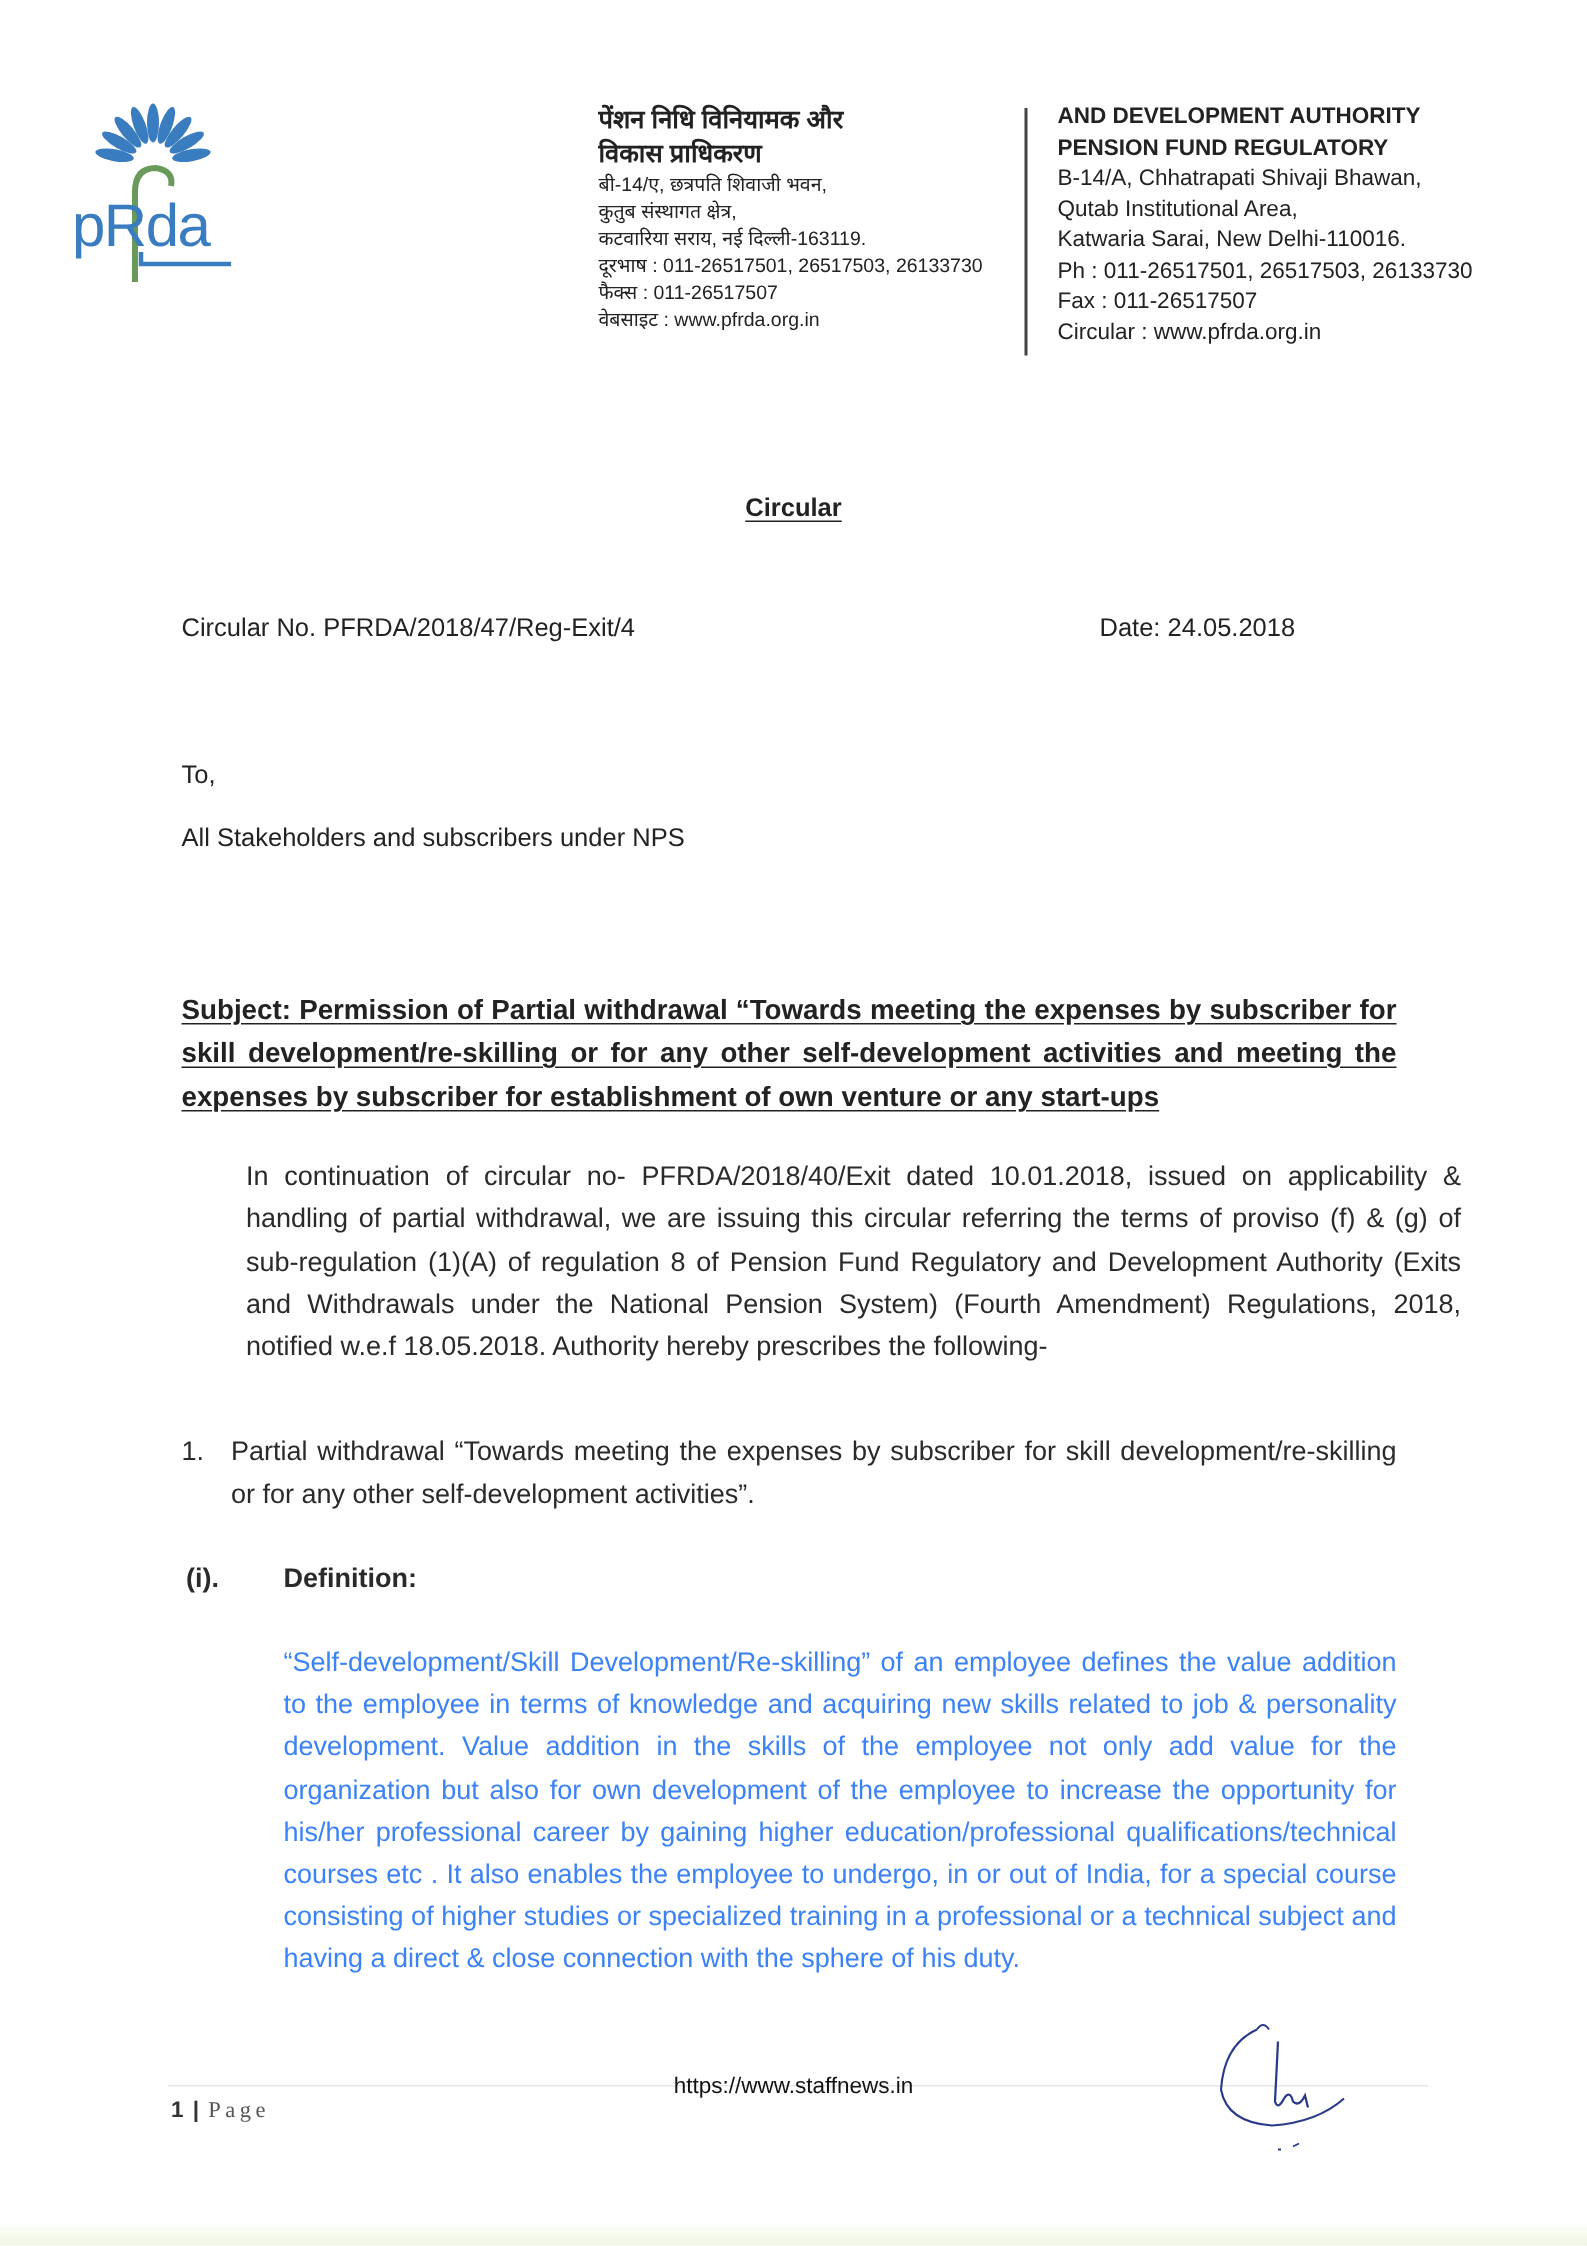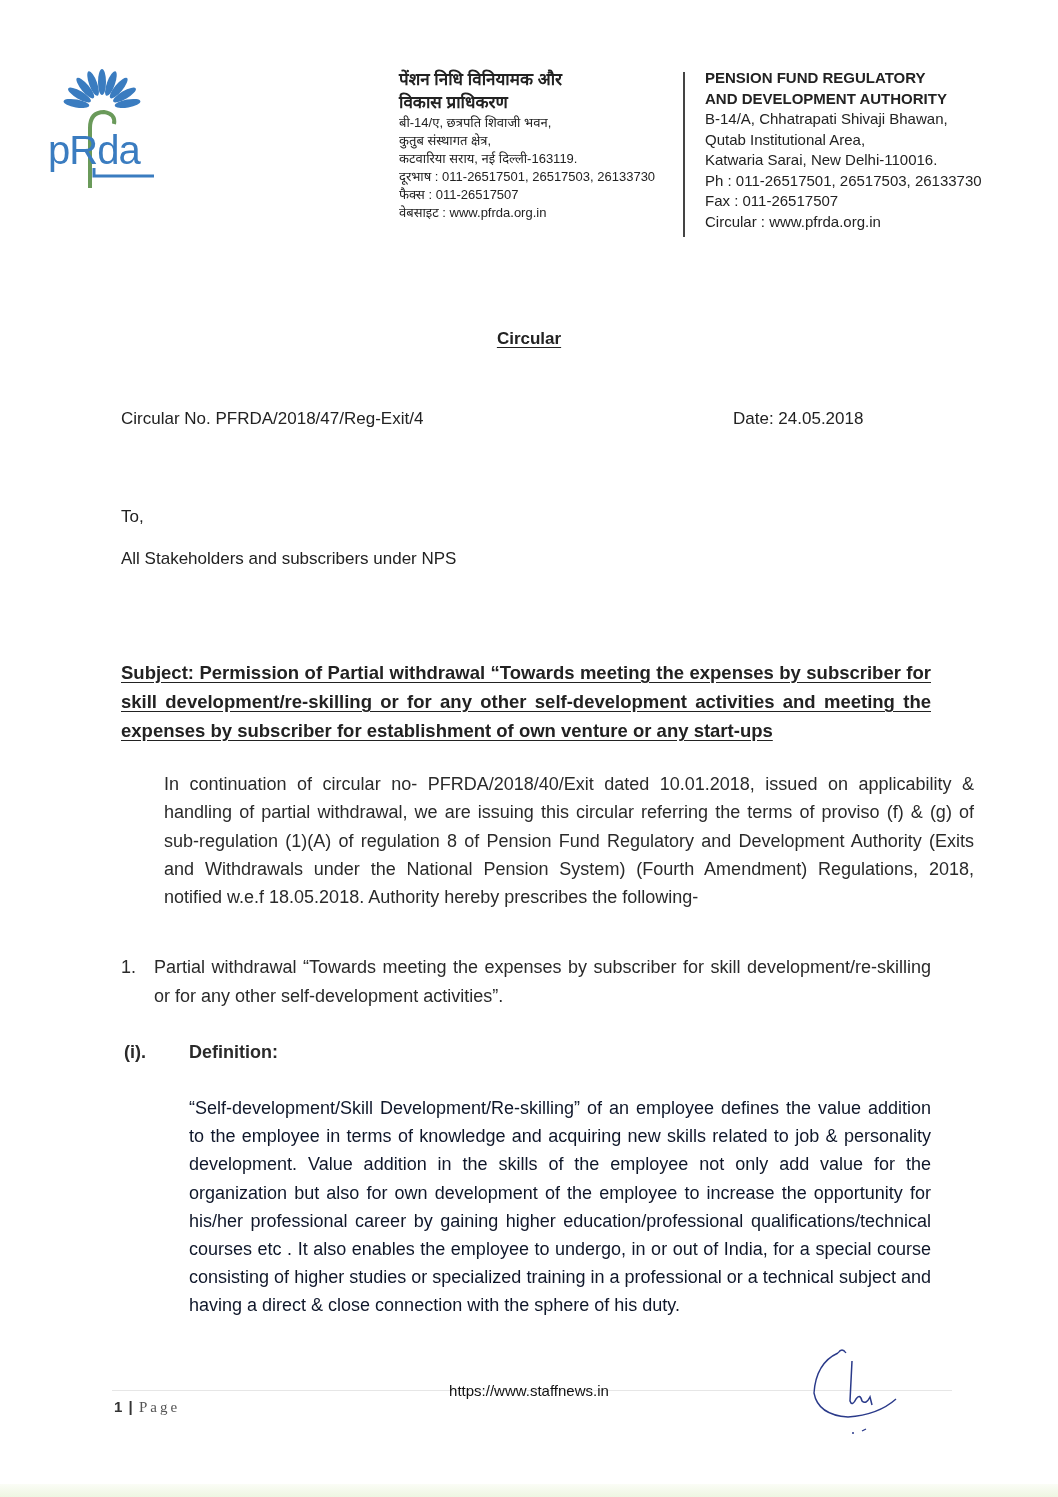--- a/index.html
+++ b/index.html
@@ -74,8 +74,8 @@
 <div class="abs vrule"></div>
 
 <div class="abs en-block">
+  <div class="en-title">AND DEVELOPMENT AUTHORITY</div>
   <div class="en-title">PENSION FUND REGULATORY</div>
-  <div class="en-title">AND DEVELOPMENT AUTHORITY</div>
   <div>B-14/A, Chhatrapati Shivaji Bhawan,</div>
   <div>Qutab Institutional Area,</div>
   <div>Katwaria Sarai, New Delhi-110016.</div>

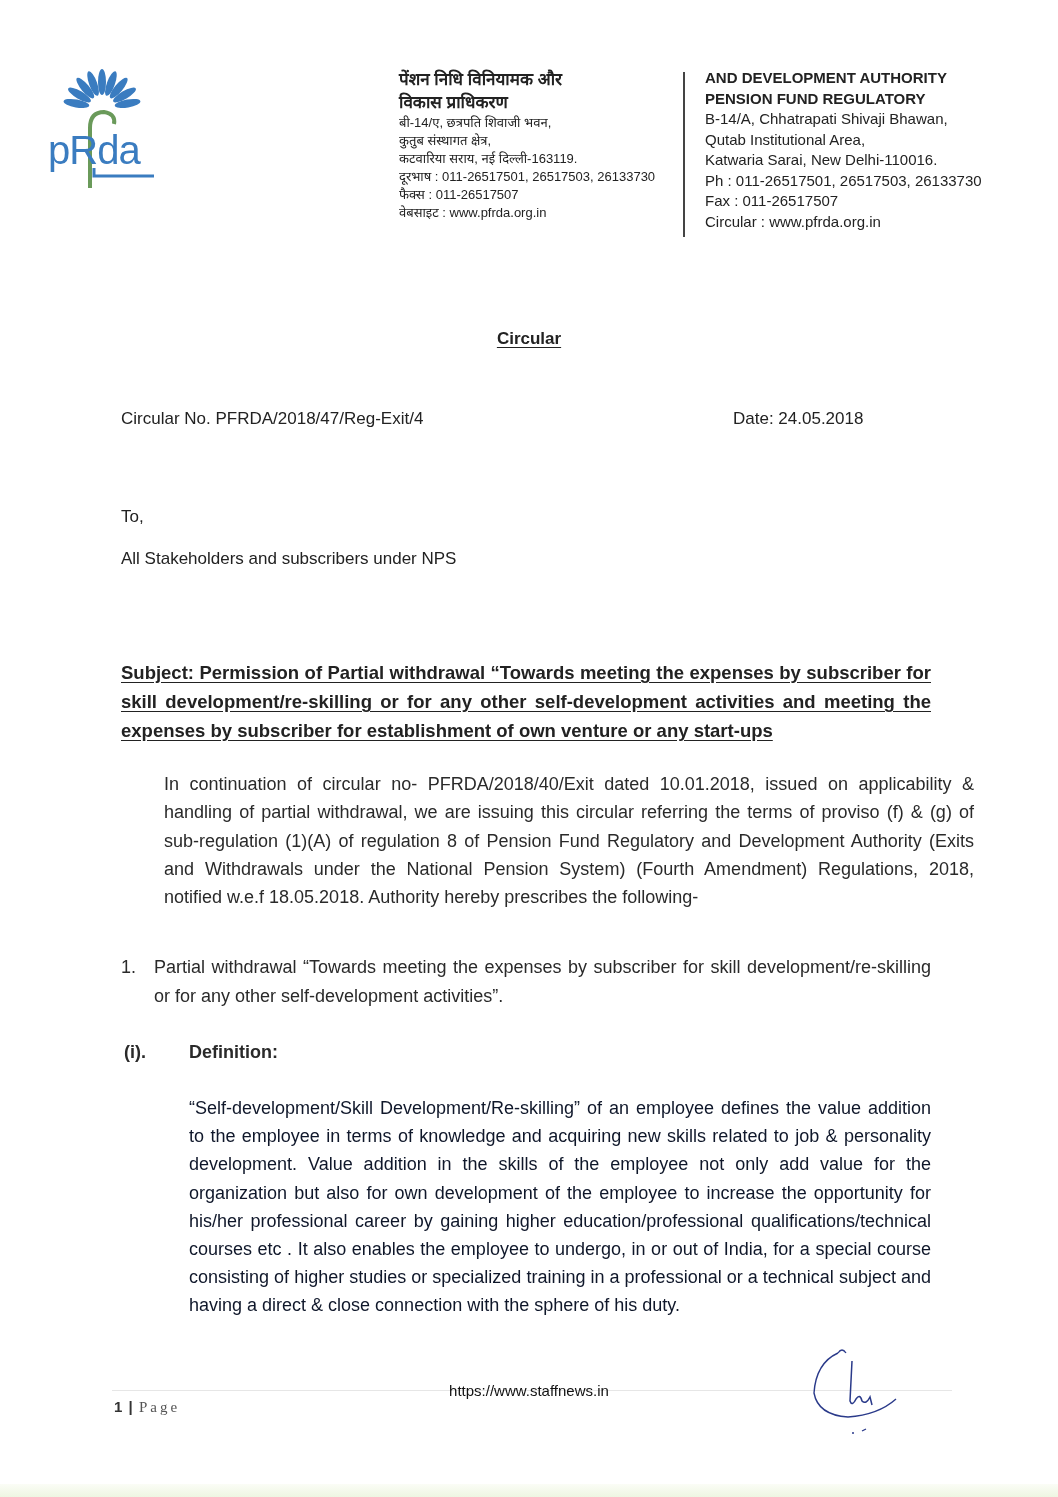--- a/index.html
+++ b/index.html
@@ -29,7 +29,7 @@
   .item1 .txt { flex: 1; text-align: justify; }
   .def-head { left: 124px; top: 1042px; font-size: 18px; font-weight: bold; color: #2a2a2a; display: flex; }
   .def-head .roman { width: 65px; }
-  .def-para { left: 189px; top: 1094px; width: 742px; font-size: 18px; line-height: 28.2px; text-align: justify; color: #0f172a; }
+  .def-para { left: 189px; top: 1094px; width: 742px; font-size: 18px; line-height: 28.2px; text-align: justify; color: #3b82f6; }
   .footer-rule { left: 112px; top: 1390px; width: 840px; height: 1px; background: #e6e6e6; }
   .page-no { left: 114px; top: 1398px; font-size: 15px; color: #333; letter-spacing: 1px; }
   .page-no b { font-weight: bold; }

